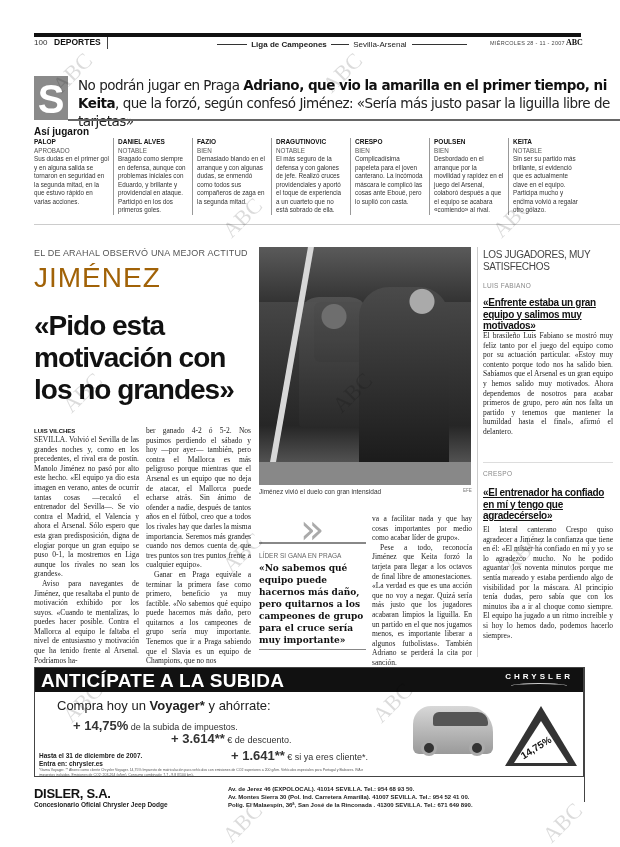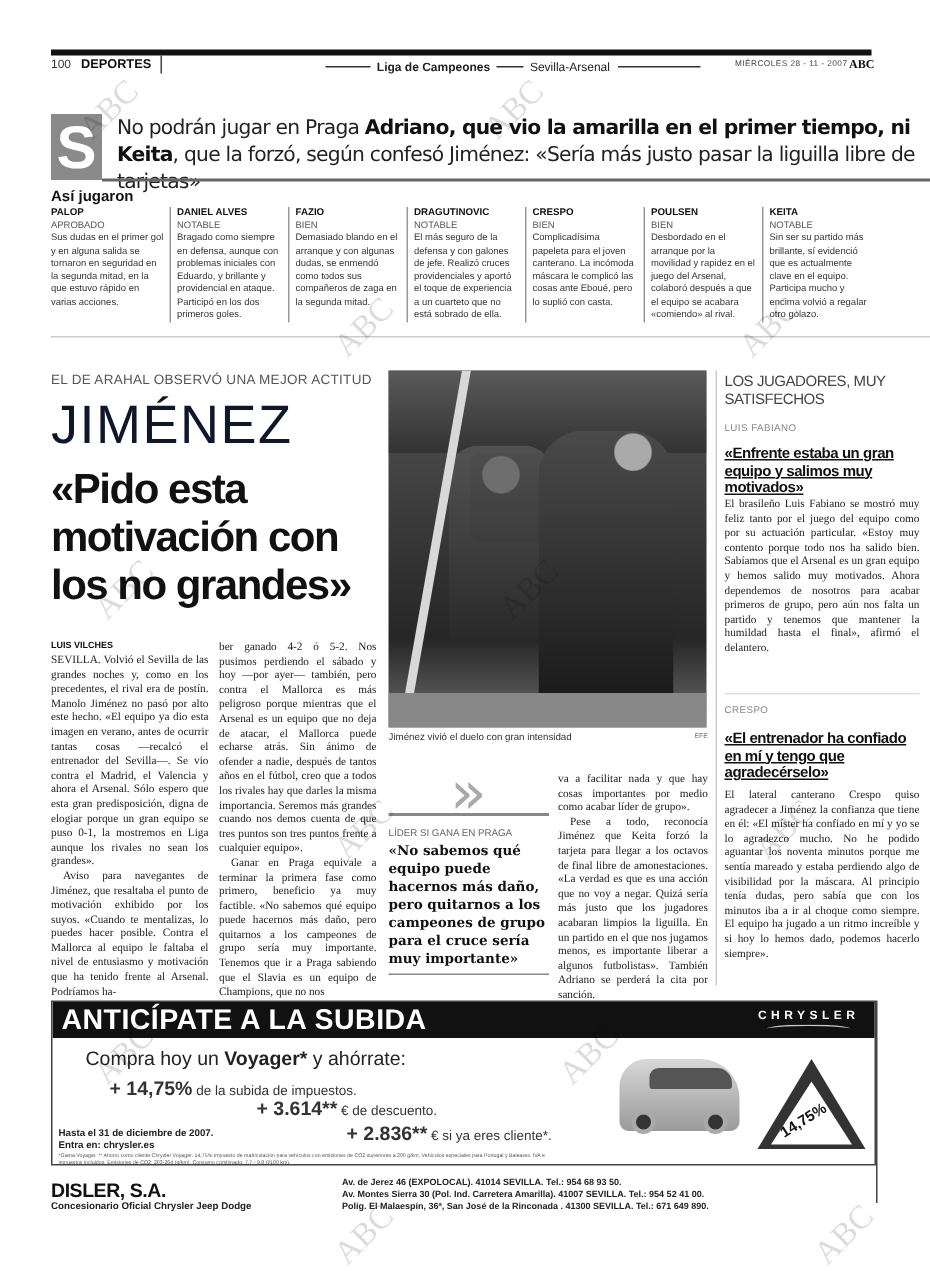--- a/index.html
+++ b/index.html
@@ -36,7 +36,7 @@
 
   
   .kicker { left: 34px; top: 248px; font-size: 9px; color: #555; letter-spacing: 0.2px; }
-  .name { left: 34px; top: 262px; font-size: 36px; color: #0f172a; letter-spacing: 1px; font-weight: 300; }
+  .name { left: 34px; top: 262px; font-size: 28px; color: #a16207; letter-spacing: 1px; font-weight: 300; }
   .headline { left: 34px; top: 310px; width: 220px; font-family: Liberation Sans, sans-serif; font-size: 28px; line-height: 32px; font-weight: bold; color: #111; letter-spacing: -1px; }
   .byline { left: 34px; top: 428px; font-size: 6px; font-weight: bold; color: #111; }
 

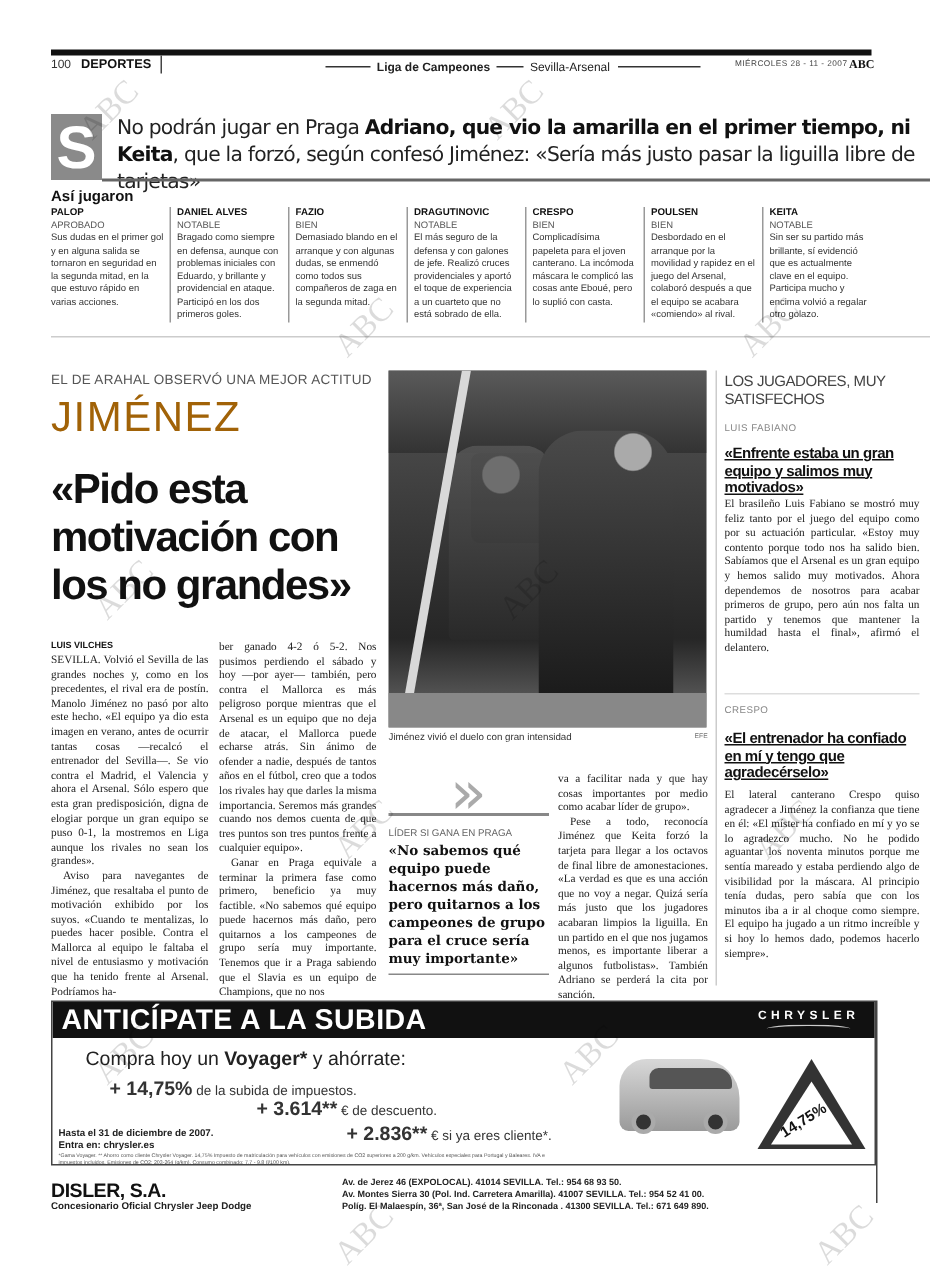--- a/index.html
+++ b/index.html
@@ -235,7 +235,7 @@
   </div>
   <div class="ad-line2"><b>+ 14,75%</b><span> de la subida de impuestos.</span></div>
   <div class="ad-line3"><b>+ 3.614**</b><span> € de descuento.</span></div>
-  <div class="ad-line4"><b>+ 2.836**</b><span> € si ya eres cliente*.</span></div>
+  <div class="ad-line4"><b>+ 1.641**</b><span> € si ya eres cliente*.</span></div>
   <div class="ad-hasta">Hasta el 31 de diciembre de 2007.</div>
   <div class="ad-web">Entra en: chrysler.es</div>
   <div class="ad-fine">*Gama Voyager. ** Ahorro como cliente Chrysler Voyager. 14,75% Impuesto de matriculación para vehículos con emisiones de CO2 superiores a 200 g/km. Vehículos especiales para Portugal y Baleares. IVA e impuestos incluidos. Emisiones de CO2: 203-264 (g/km). Consumo combinado: 7,7 - 9,8 (l/100 km).</div>

